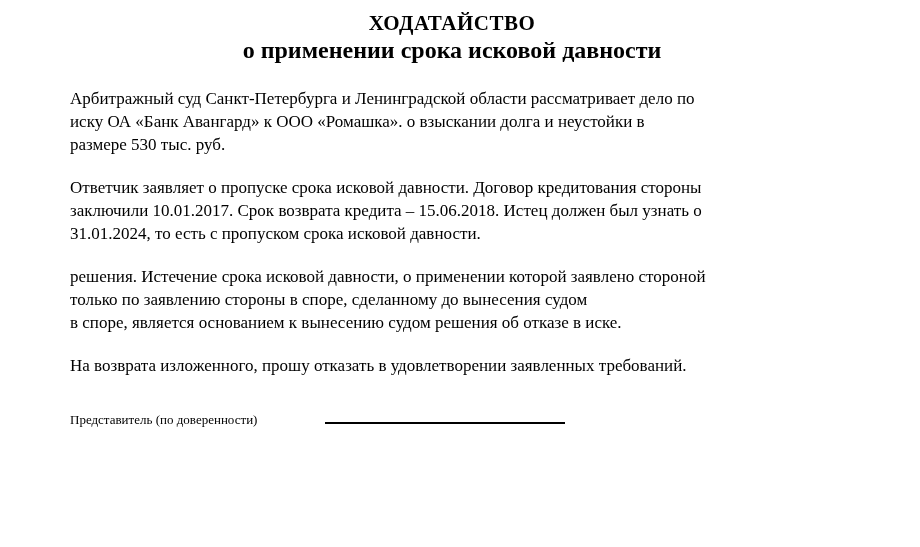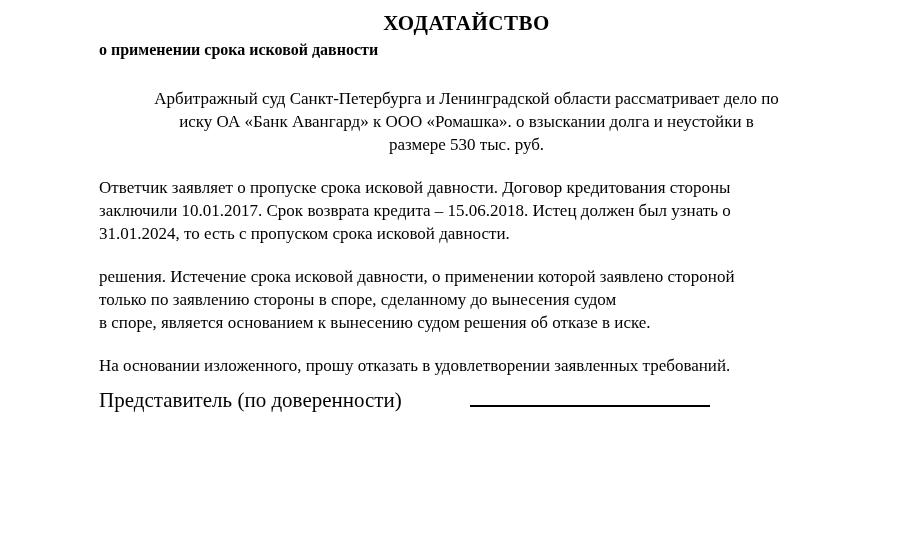--- a/index.html
+++ b/index.html
@@ -18,7 +18,7 @@
     box-sizing: border-box;
     width: 920px;
     height: 547px;
-    padding: 10px 86px 0 99px;
+    padding: 10px 86px 0 70px;
   }
   .doc-title {
     margin: 0;

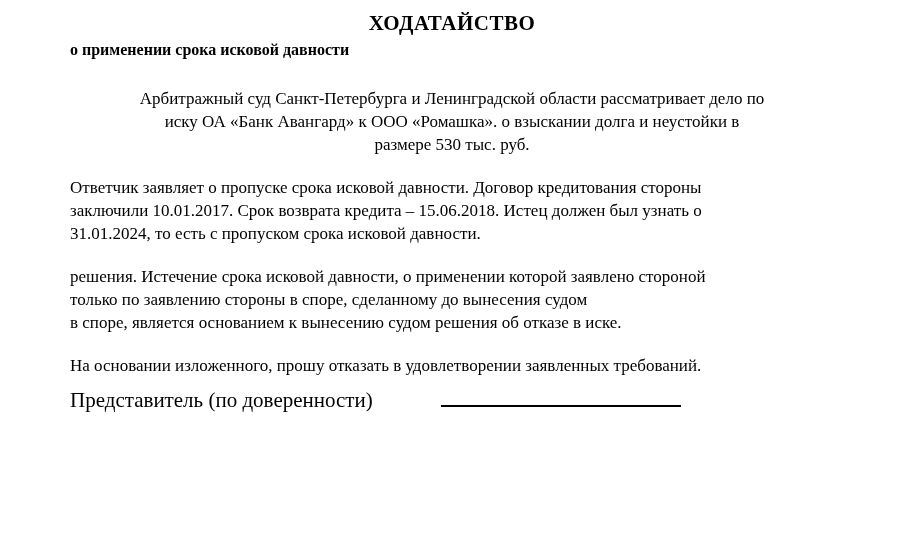--- a/index.html
+++ b/index.html
@@ -30,7 +30,8 @@
   }
   .doc-subtitle {
     margin: 1px 0 0 0;
-    font-size: 16px;
+    text-align: center;
+    font-size: 24px;
     font-weight: bold;
     line-height: 24px;
   }

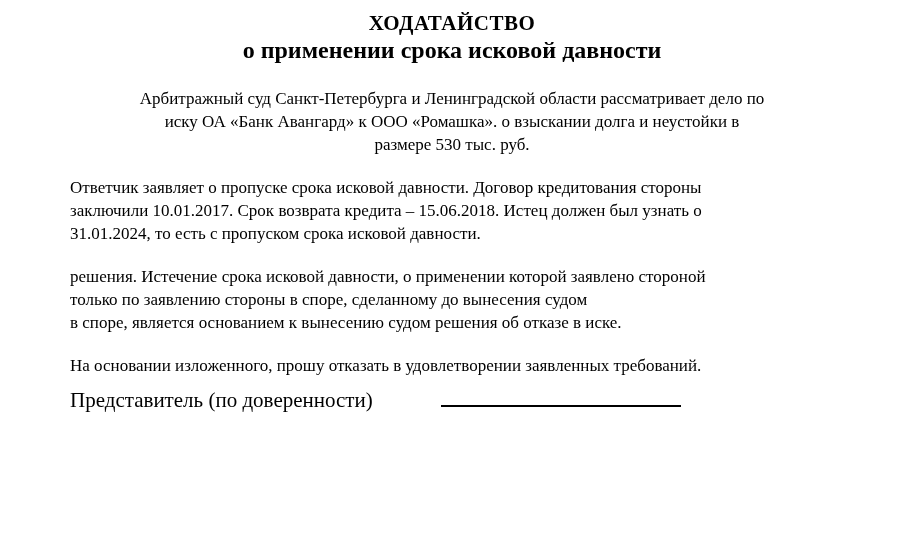--- a/index.html
+++ b/index.html
@@ -42,7 +42,6 @@
   }
   .para.first {
     margin-top: 25px;
-    text-align: center;
   }
   .line {
     white-space: nowrap;

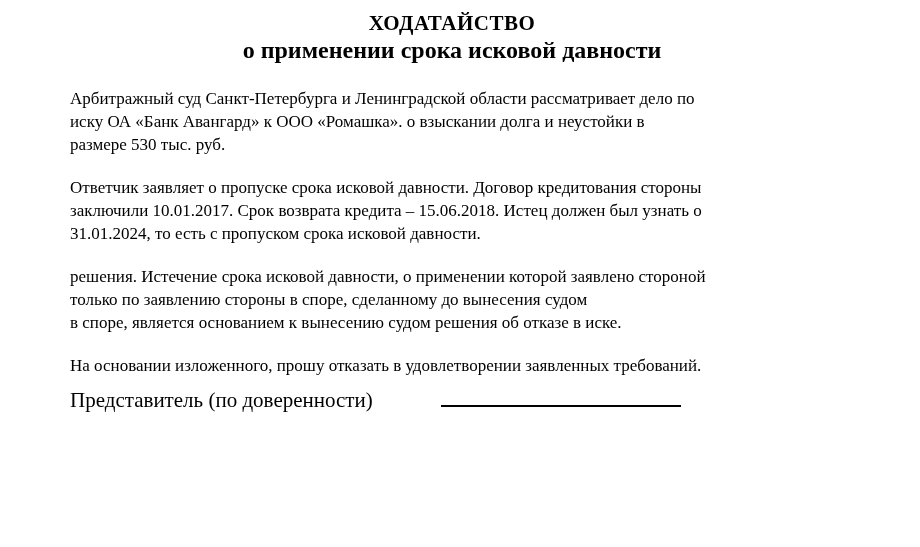--- a/index.html
+++ b/index.html
@@ -88,7 +88,7 @@
   </div>
 
   <div class="para">
-    <div class="line">На основании изложенного, прошу отказать в удовлетворении заявленных требований.</div>
+    <div class="line">На возврата изложенного, прошу отказать в удовлетворении заявленных требований.</div>
   </div>
 
   <div class="sig-row">

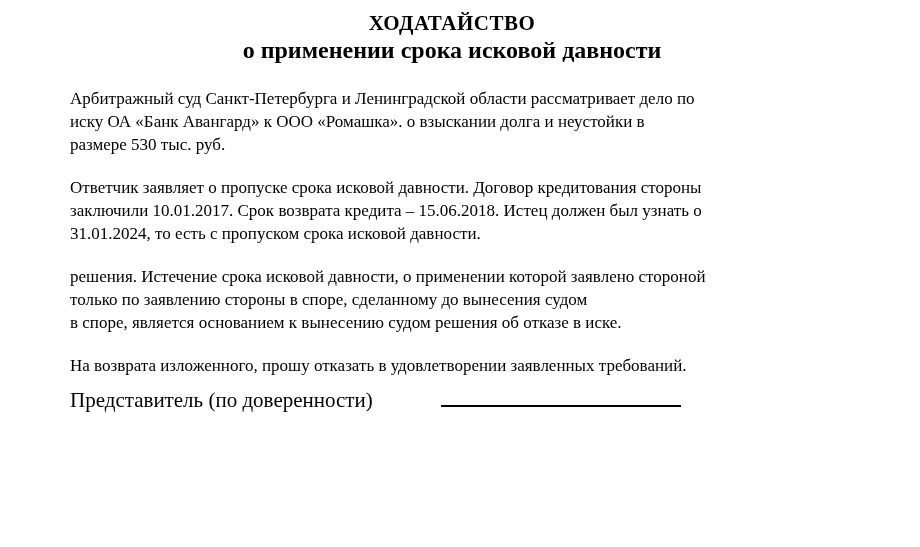--- a/index.html
+++ b/index.html
@@ -47,8 +47,8 @@
     white-space: nowrap;
   }
   .sig-row {
-    margin-top: 12px;
-    font-size: 21px;
+    margin-top: 31px;
+    font-size: 13px;
     line-height: 23px;
     white-space: nowrap;
   }

